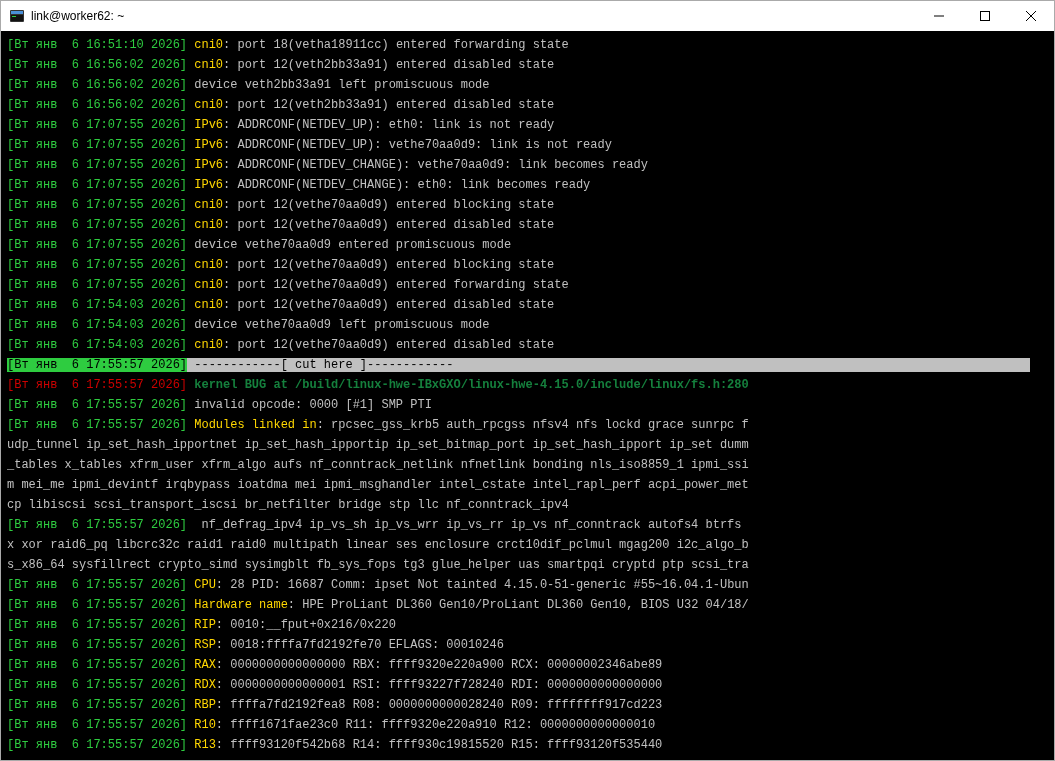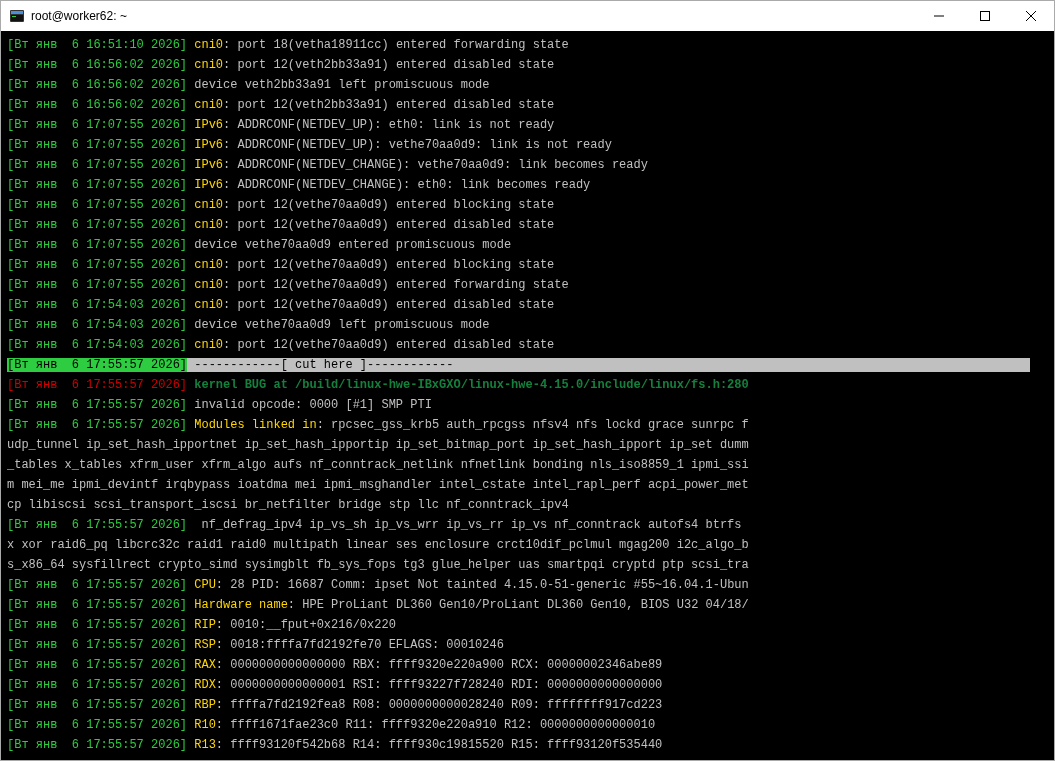--- a/index.html
+++ b/index.html
@@ -83,7 +83,7 @@
             <rect x="3" y="8" width="4" height="1" fill="#2ecc40"></rect>
           </svg>
       </span>
-      <span>root@worker62: ~</span>
+      <span>link@worker62: ~</span>
     </div>
     <div class="titlebar-controls">
       <div class="ctrl">

